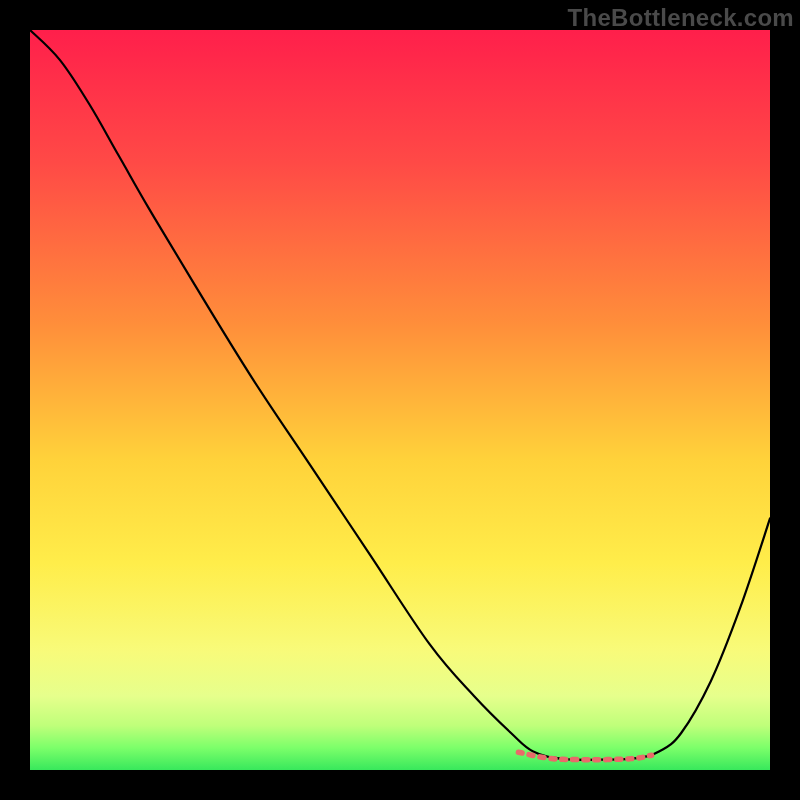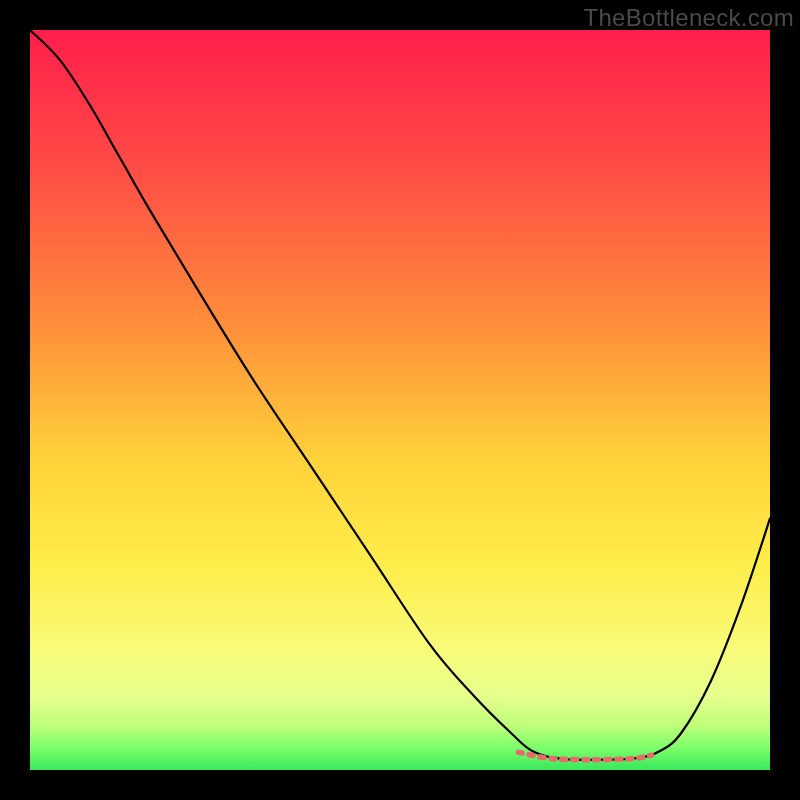--- a/index.html
+++ b/index.html
@@ -32,7 +32,7 @@
     top: 4px;
     color: #4a4a4a;
     font-size: 24px;
-    font-weight: 400;
+    font-weight: 700;
     letter-spacing: 0.3px;
     user-select: none;
   }

